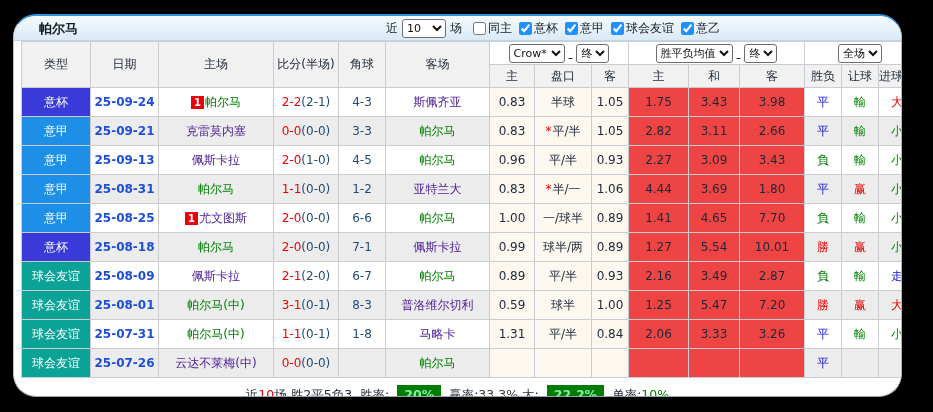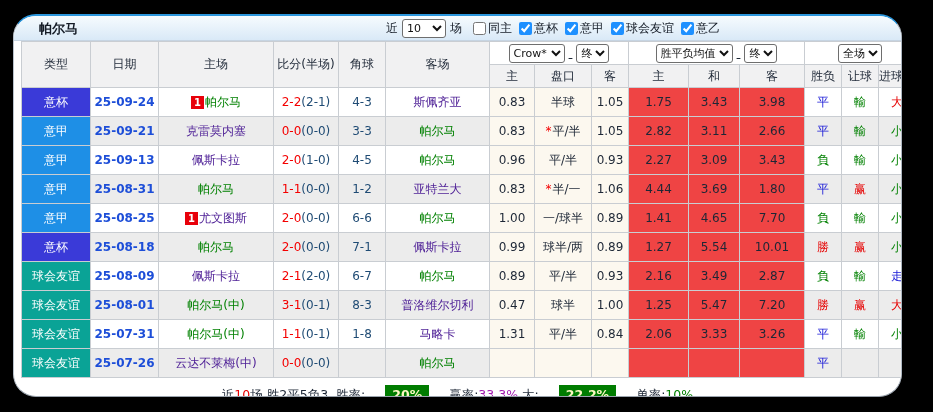--- a/index.html
+++ b/index.html
@@ -262,7 +262,7 @@
           <td class="score s"><span class="ft">3-1</span><span class="ht">(0-1)</span></td>
           <td class="corner s">8-3</td>
           <td class="team s"><span class="c-dark">普洛维尔切利</span></td>
-          <td class="hcap">0.47</td>
+          <td class="hcap">0.59</td>
           <td class="hcap">球半</td>
           <td class="hcap">1.00</td>
           <td class="eur">1.25</td>

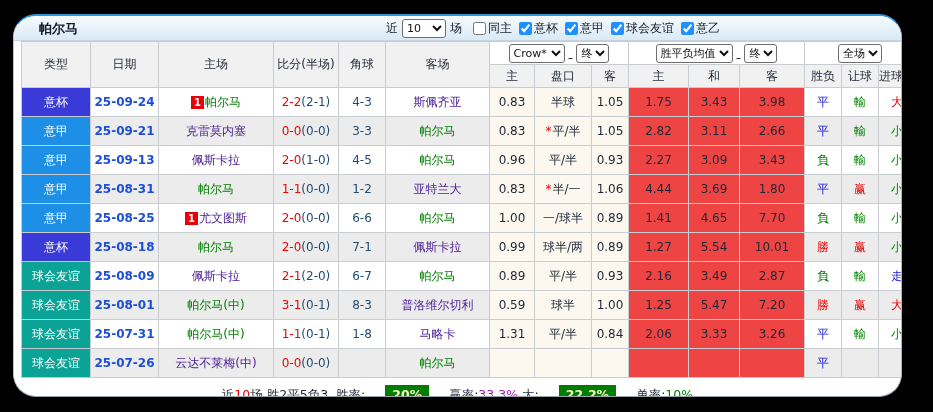--- a/index.html
+++ b/index.html
@@ -47,7 +47,7 @@
   .fred{color:#E60000;}
   .fblue{color:#a21caf;}
   .fgreen{color:#008000;}
-  .fbadge{display:inline-block;background:#007C00;color:#fef9c3;font-weight:bold;padding:2px 7px;margin:0 16px;}
+  .fbadge{display:inline-block;background:#007C00;color:#86efac;font-weight:bold;padding:2px 7px;margin:0 4px;}
 </style>
 </head>
 <body>

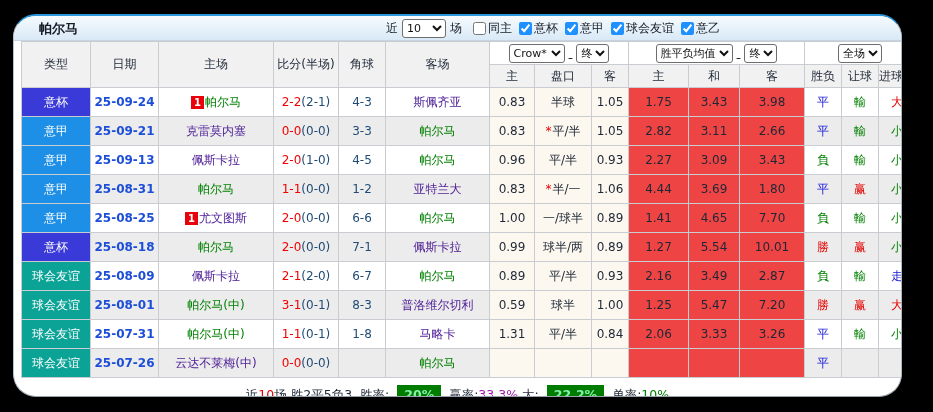--- a/index.html
+++ b/index.html
@@ -45,7 +45,7 @@
   
   .footer{text-align:center;padding-top:7px;font-size:12.5px;color:#1D2736;}
   .fred{color:#E60000;}
-  .fblue{color:#a21caf;}
+  .fblue{color:#404040;}
   .fgreen{color:#008000;}
   .fbadge{display:inline-block;background:#007C00;color:#86efac;font-weight:bold;padding:2px 7px;margin:0 4px;}
 </style>

